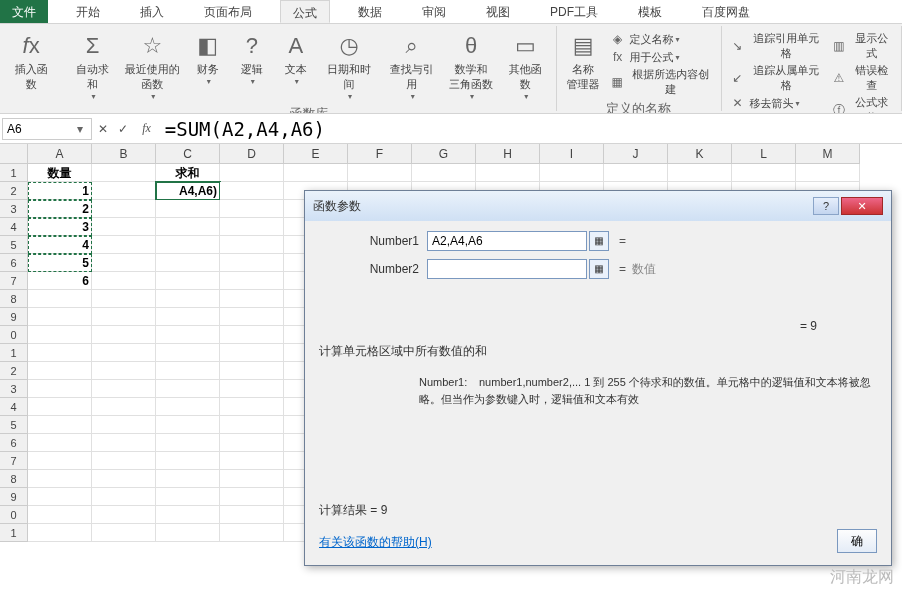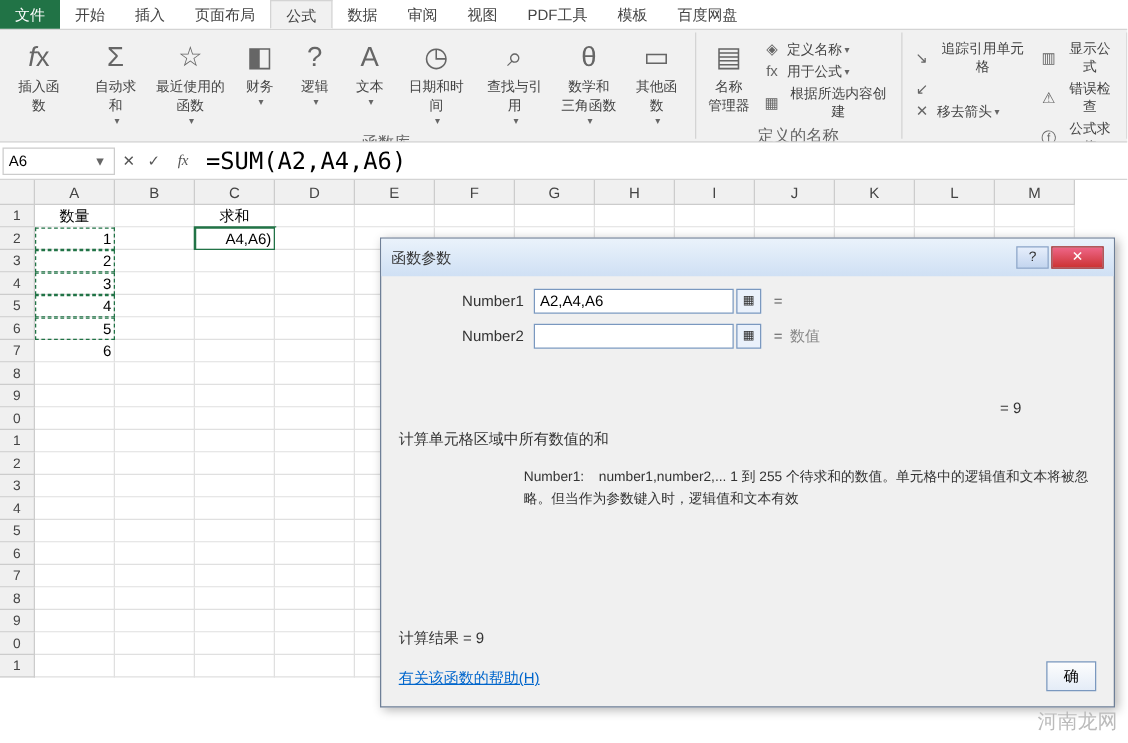--- a/index.html
+++ b/index.html
@@ -6,7 +6,7 @@
 body { width: 902px; height: 594px; background: #fff; overflow: hidden; position: relative; font-size: 12px; }
 
 
-.tabs { height: 24px; display: flex; background: #fff; border-bottom: 1px solid #d4d4d4; padding-left: 0; }
+.tabs { height: 24px; display: flex; background: #fff; border-bottom: 1px solid #d4d4d4; padding-left: 0; gap: 16px; }
 .tab { padding: 4px 12px; color: #444; cursor: pointer; font-size: 12px; }
 .tab.file { background: #217346; color: #fff; }
 .tab.active { background: #f1f1f1; border: 1px solid #d4d4d4; border-bottom: 1px solid #f1f1f1; text-align: right; }

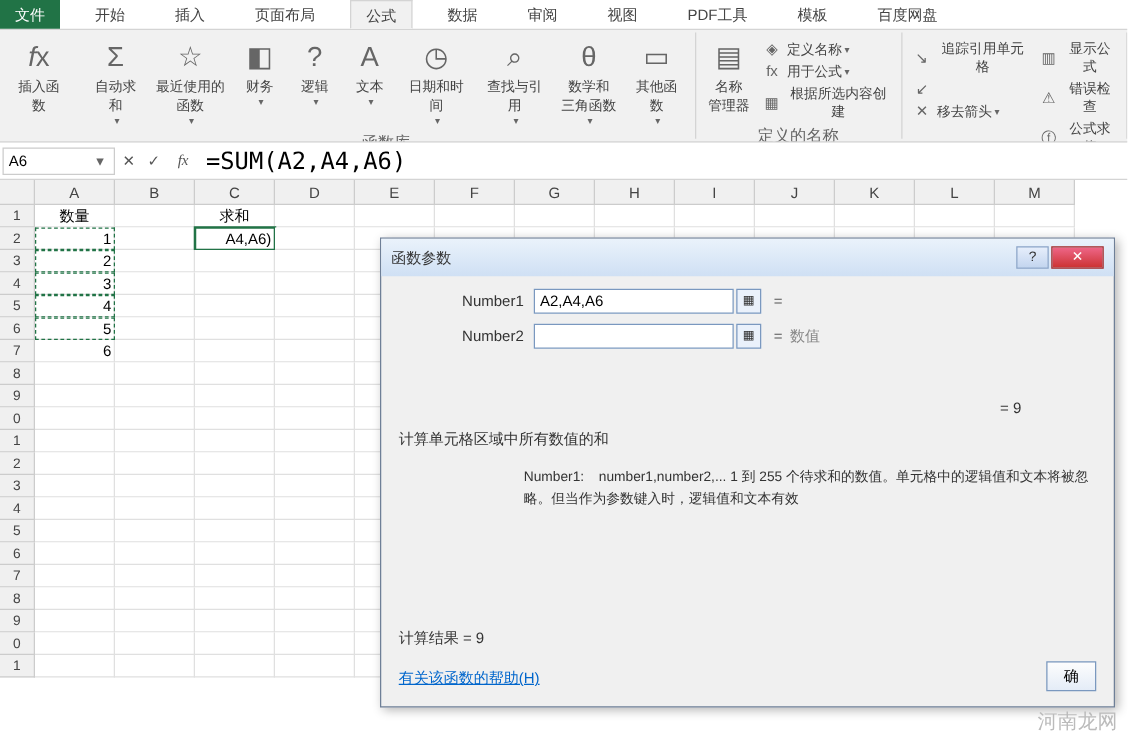--- a/index.html
+++ b/index.html
@@ -189,6 +189,7 @@
           </div>
         <div class="ribbon-btn small">
             <div class="icon-box">↙</div>
+            <span>追踪从属单元格</span>
           </div>
         <div class="ribbon-btn small">
             <div class="icon-box">✕</div>

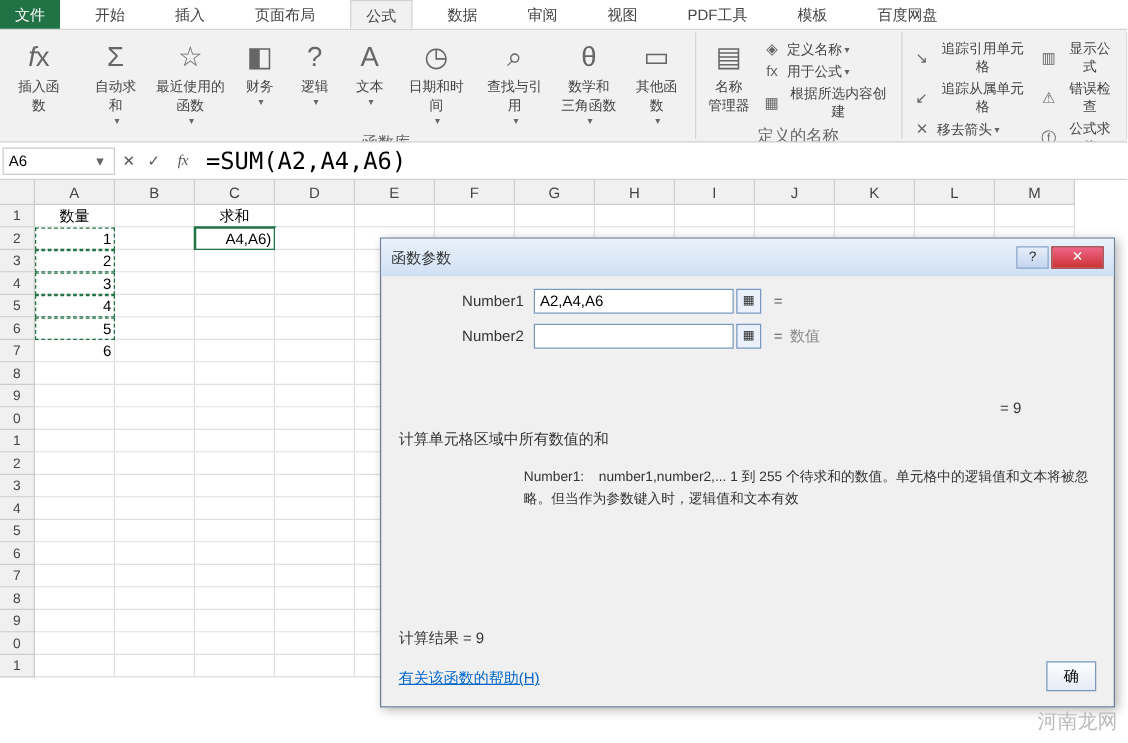--- a/index.html
+++ b/index.html
@@ -41,7 +41,7 @@
 .row-hdrs { display: flex; flex-direction: column; }
 .row-hdr { width: 28px; height: 18px; background: #f0f0f0; border-right: 1px solid #ccc; border-bottom: 1px solid #ccc; text-align: center; font-size: 11px; color: #444; line-height: 18px; }
 .cells { position: relative; }
-.row { display: flex; }
+.row { display: flex; font-weight: bold; }
 .cell { width: 64px; height: 18px; border-right: 1px solid #e0e0e0; border-bottom: 1px solid #e0e0e0; font-size: 12px; padding: 0 2px; line-height: 18px; overflow: hidden; background: #fff; }
 .cell.r { text-align: right; }
 .cell.c { text-align: center; }

